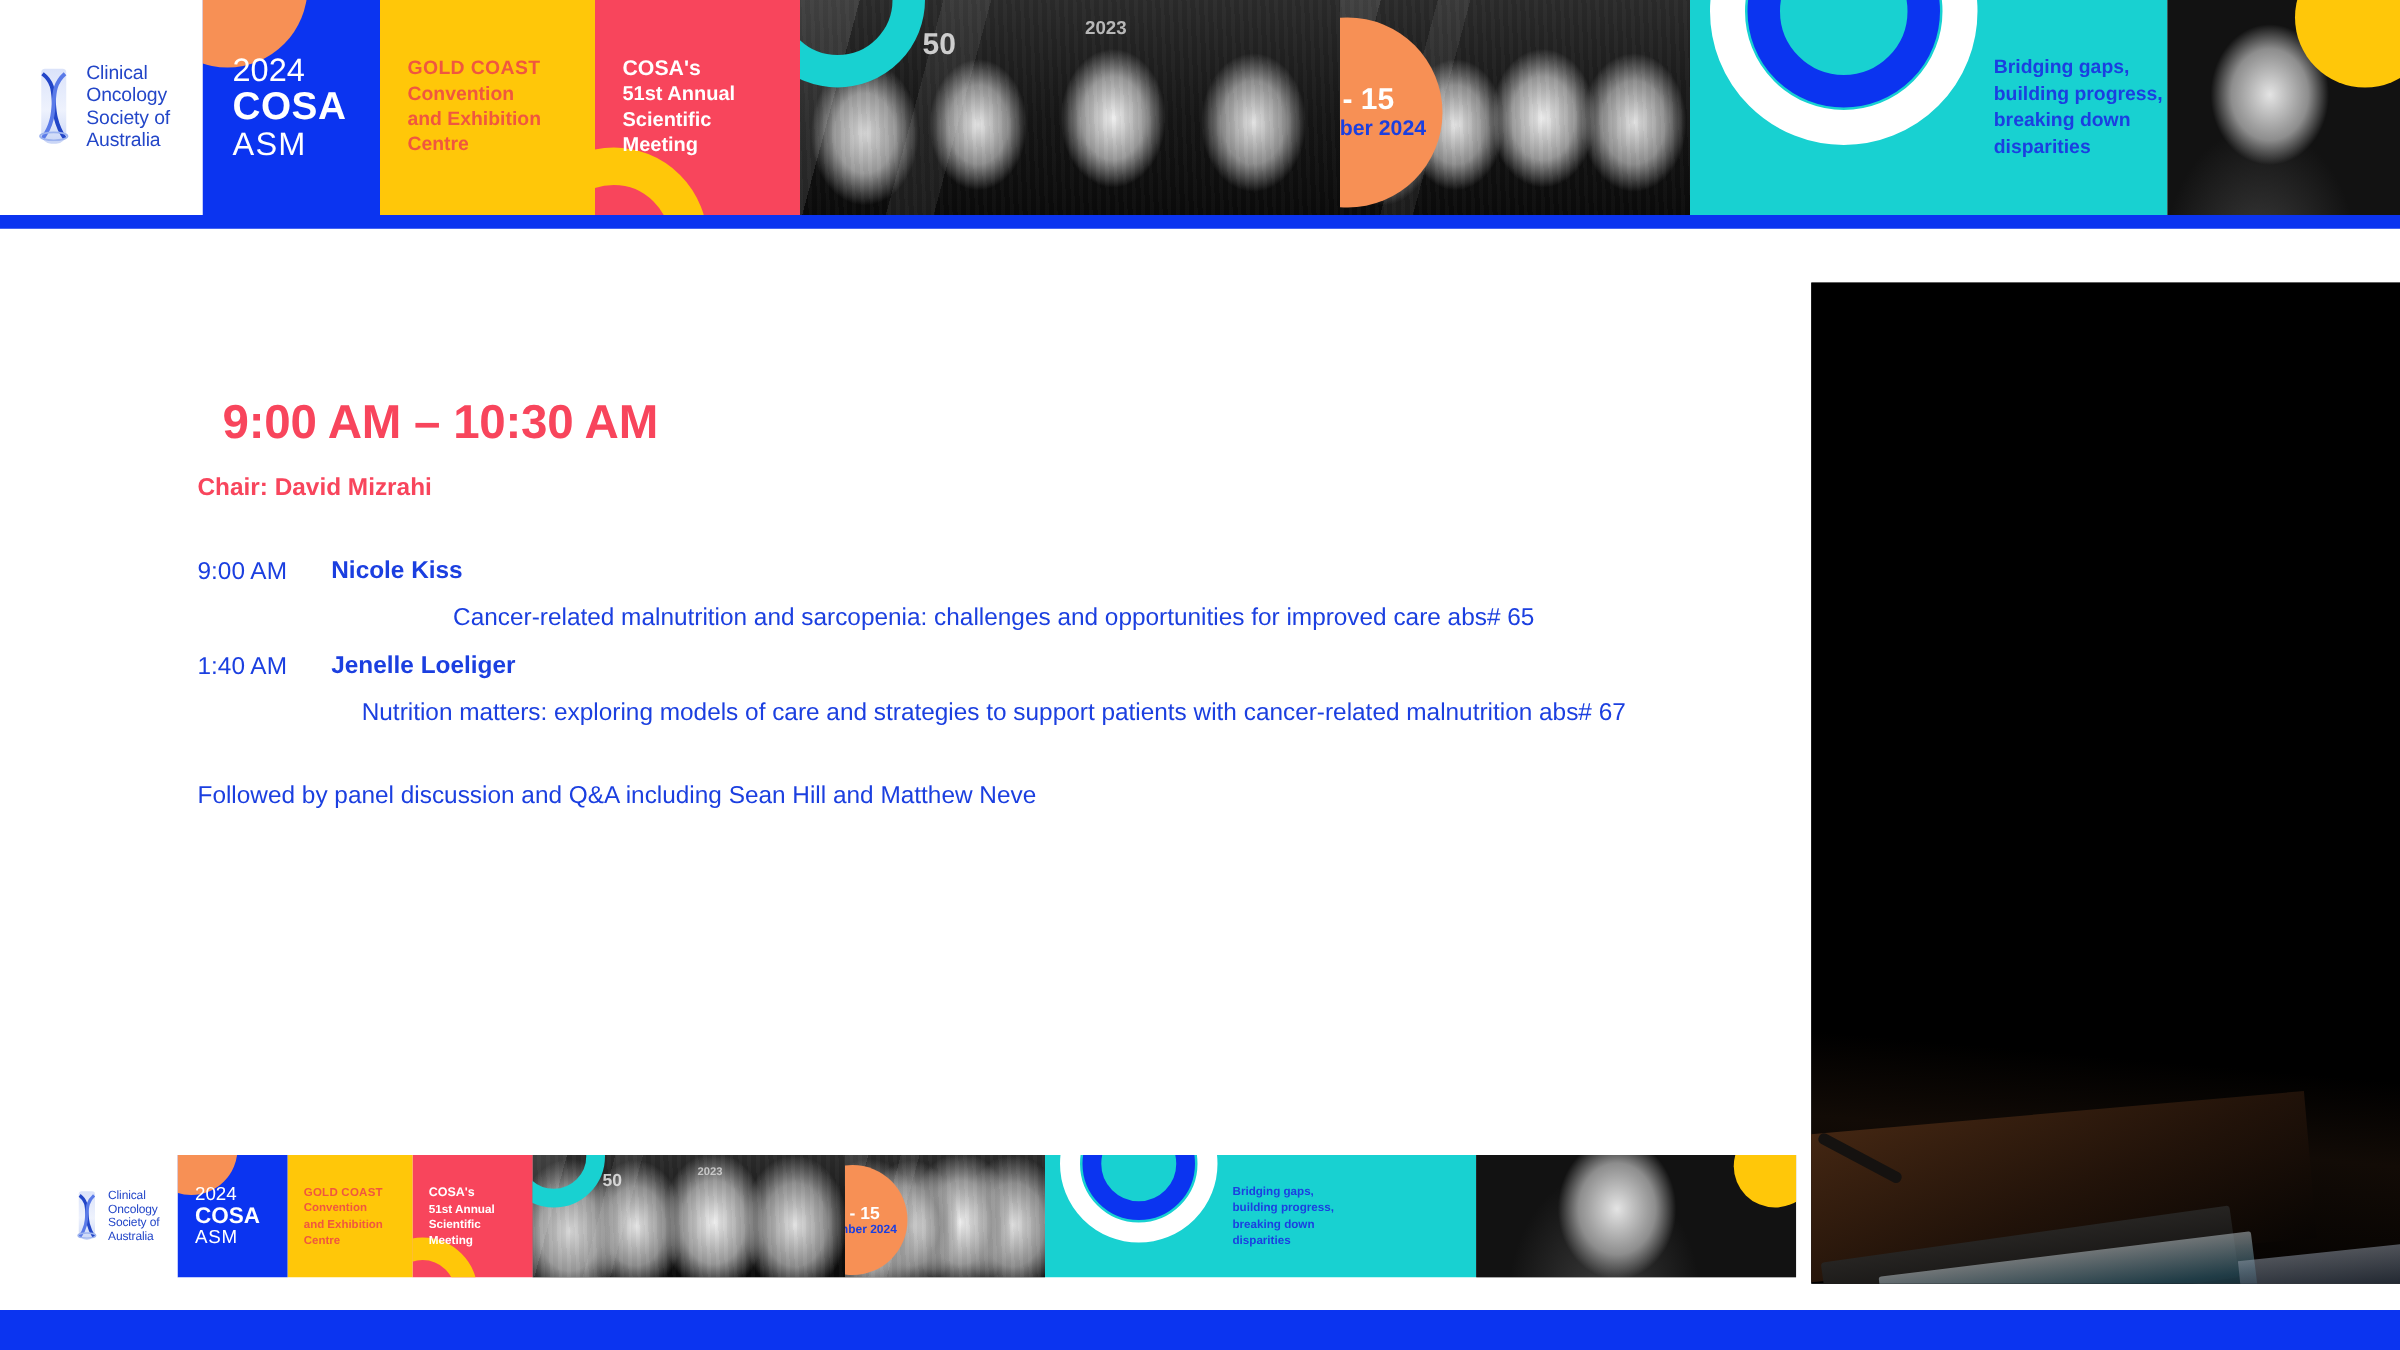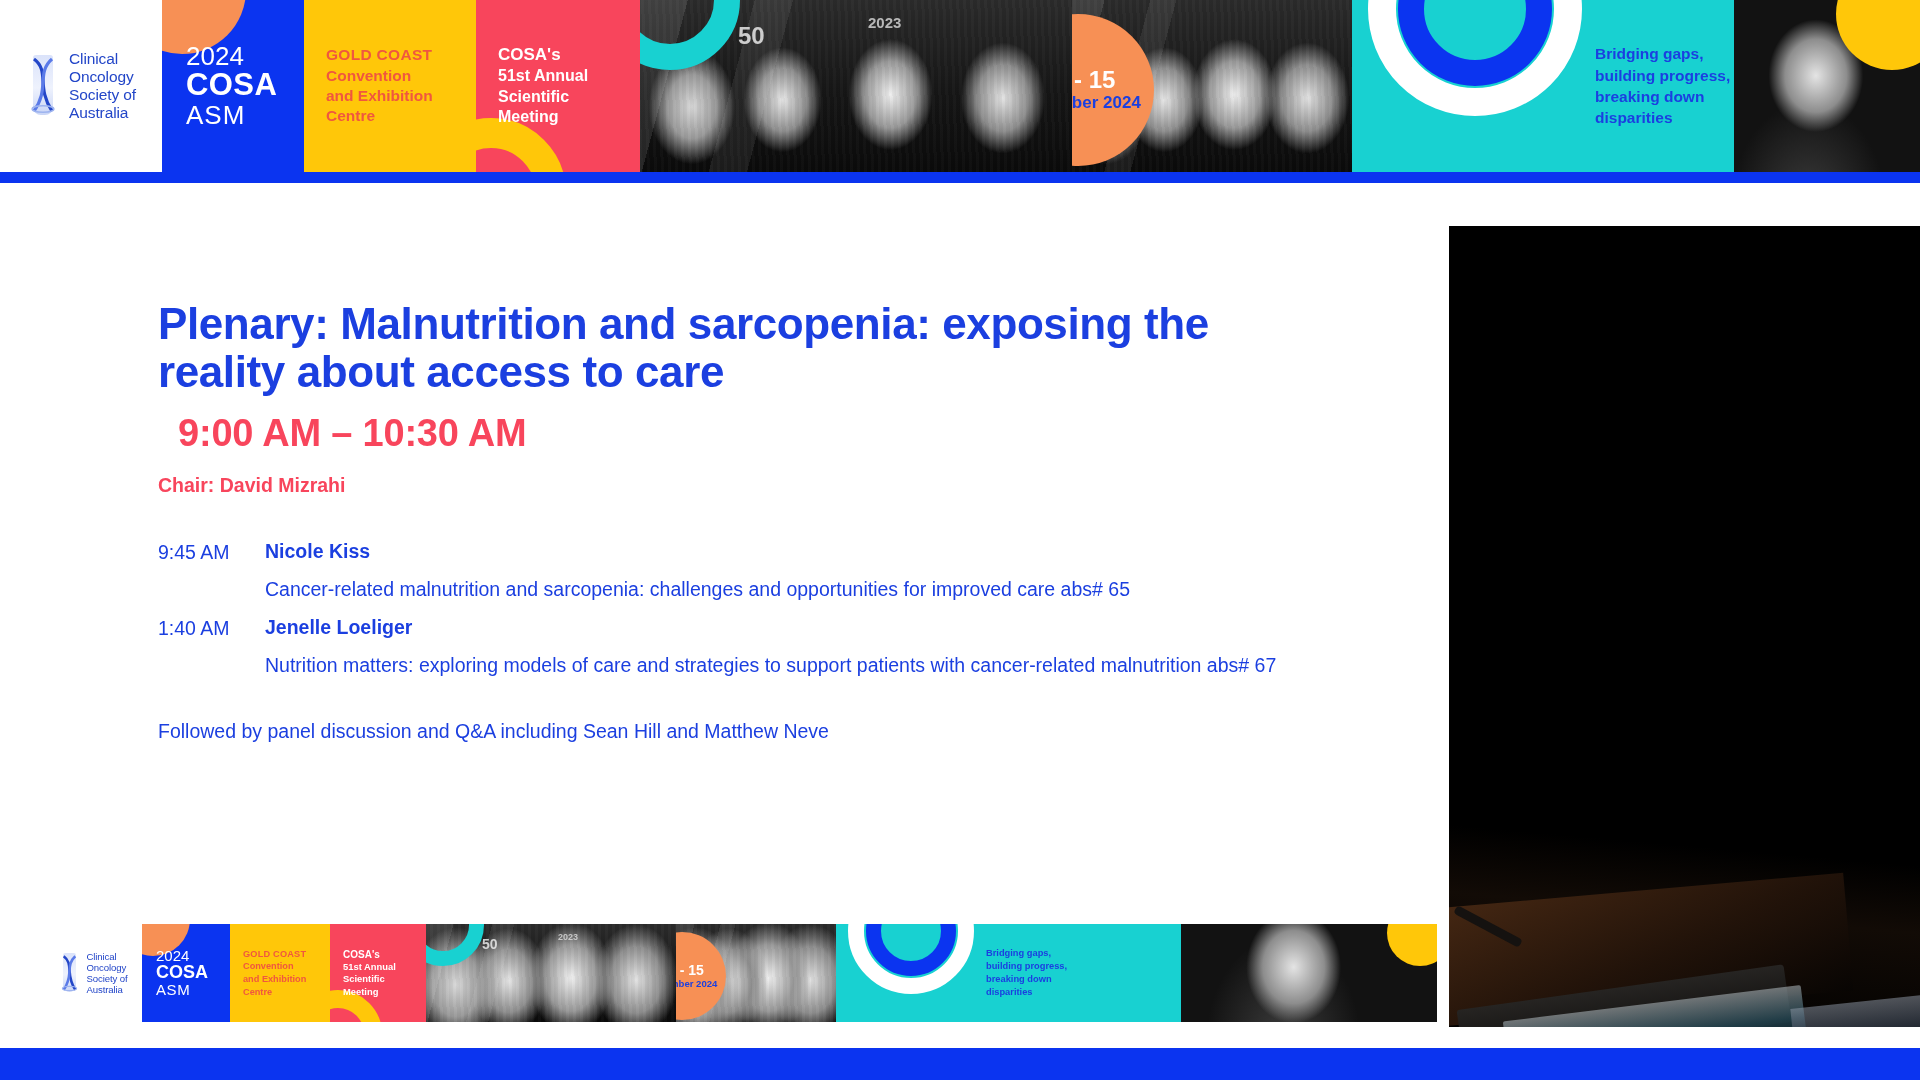--- a/index.html
+++ b/index.html
@@ -373,7 +373,6 @@
   <div class="header-rule"></div>
 
   <div class="content">
-    <div class="session-title">Plenary: Malnutrition and sarcopenia: exposing the reality about access to care</div>
     <div class="session-time">9:00 AM – 10:30 AM</div>
     <div class="session-chair">Chair: David Mizrahi</div>
 

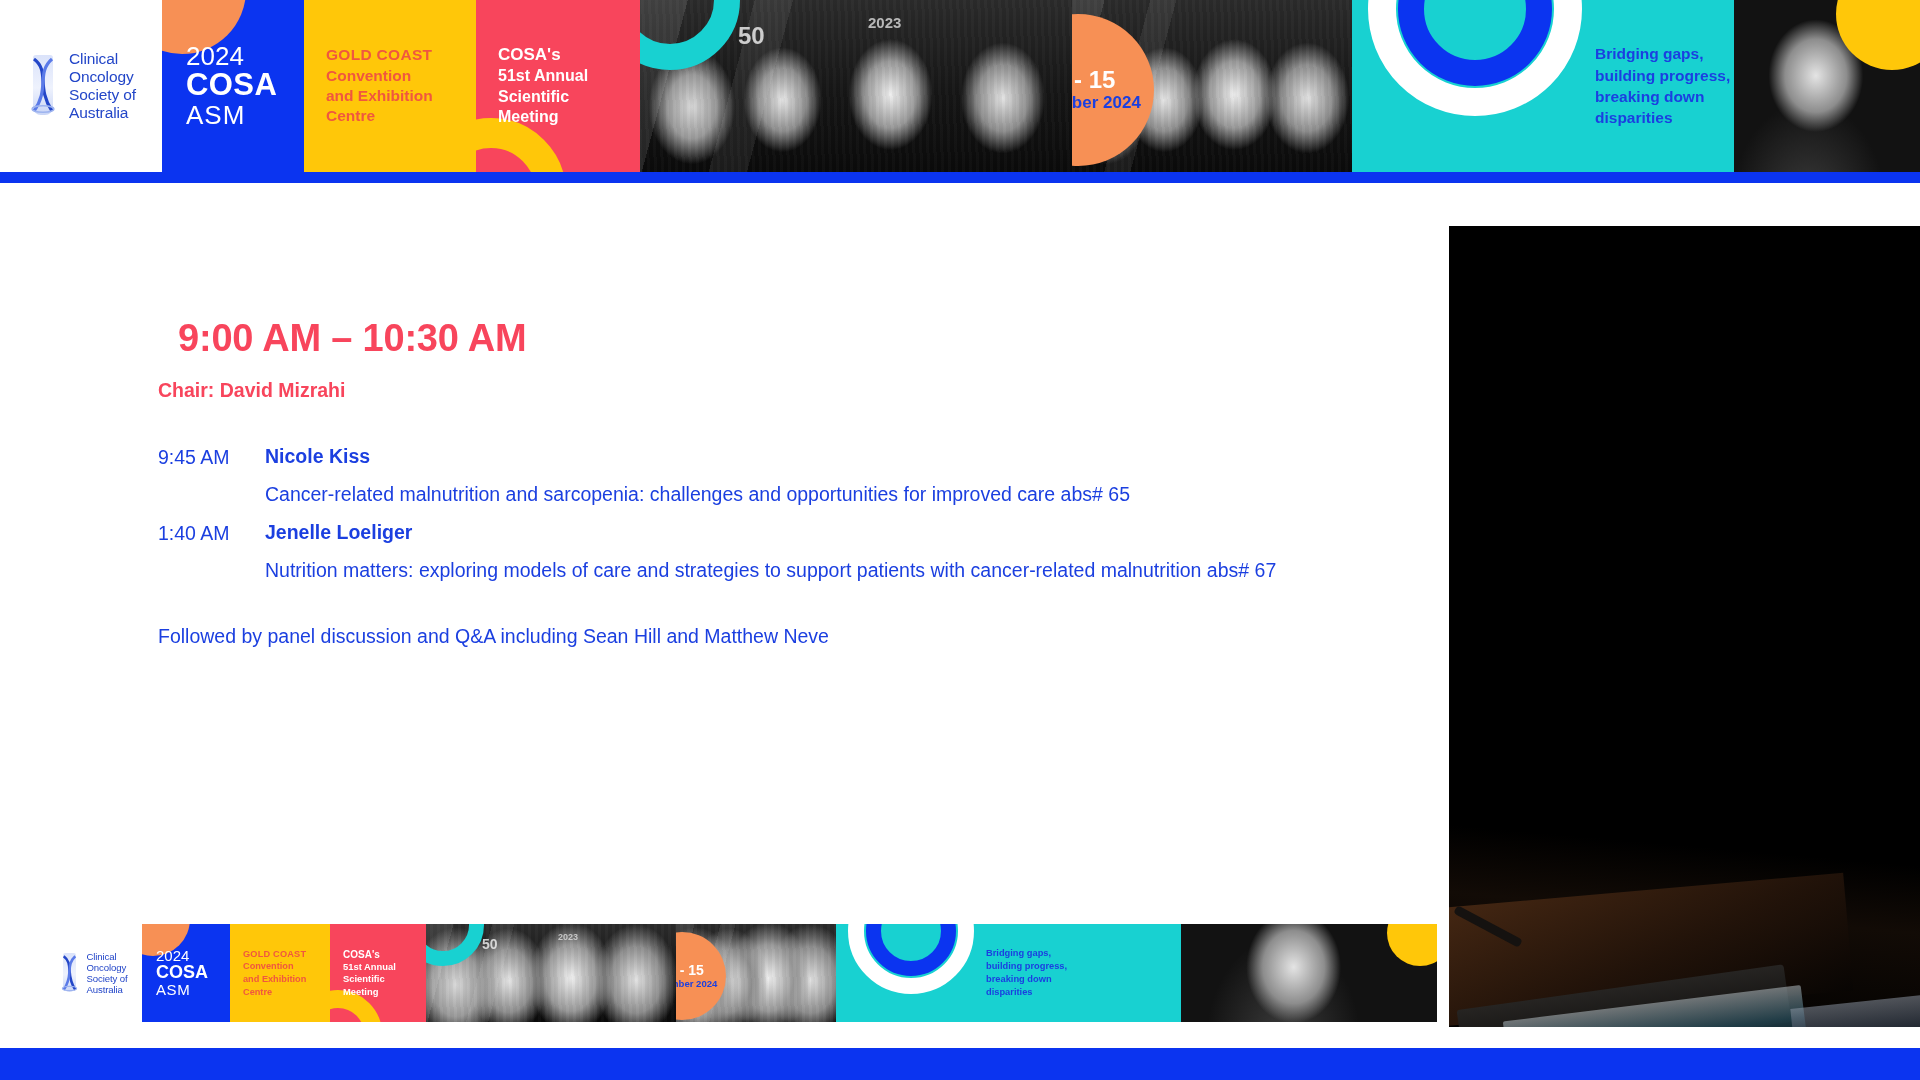--- a/index.html
+++ b/index.html
@@ -379,7 +379,7 @@
     <div class="agenda">
 
       <div class="agenda-row">
-        <div class="agenda-time">9:45 AM</div>
+        <div class="agenda-time">9:00 AM</div>
         <div class="agenda-speaker">Nicole Kiss</div>
       </div>
       <div class="agenda-talk">Cancer-related malnutrition and sarcopenia: challenges and opportunities for improved care abs# 65</div>

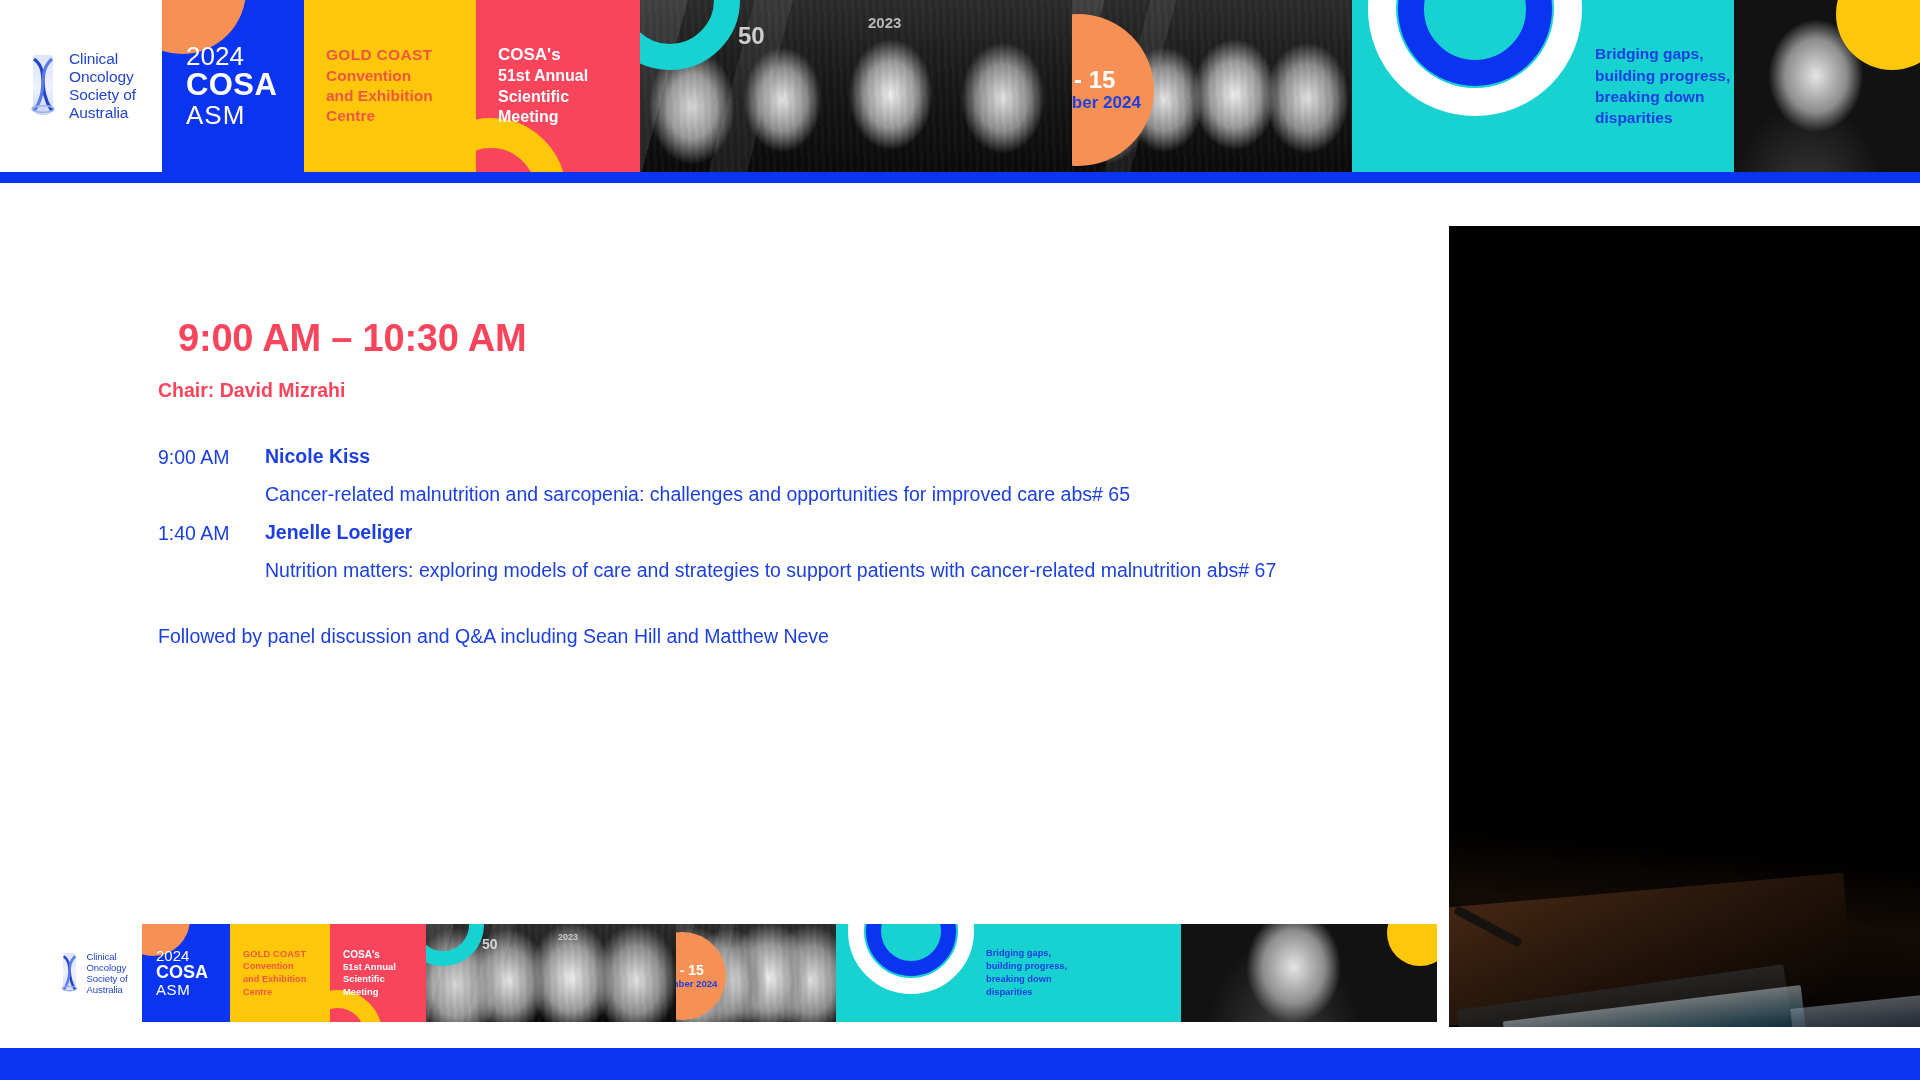--- a/index.html
+++ b/index.html
@@ -172,7 +172,7 @@
   .agenda-speaker { font-size: 19.5px; font-weight: bold; color: #1b3fe0; }
   .agenda-talk {
     margin-left: 107px; font-size: 19.5px; color: #1b3fe0;
-    line-height: 1.34; max-width: 1060px; margin-top: 12px; margin-bottom: 14px;
+    line-height: 1.34; max-width: 1060px; margin-top: 12px; margin-bottom: 14px; text-align: center;
   }
   .agenda-note {
     margin-top: 42px; font-size: 19.5px; color: #1b3fe0;

